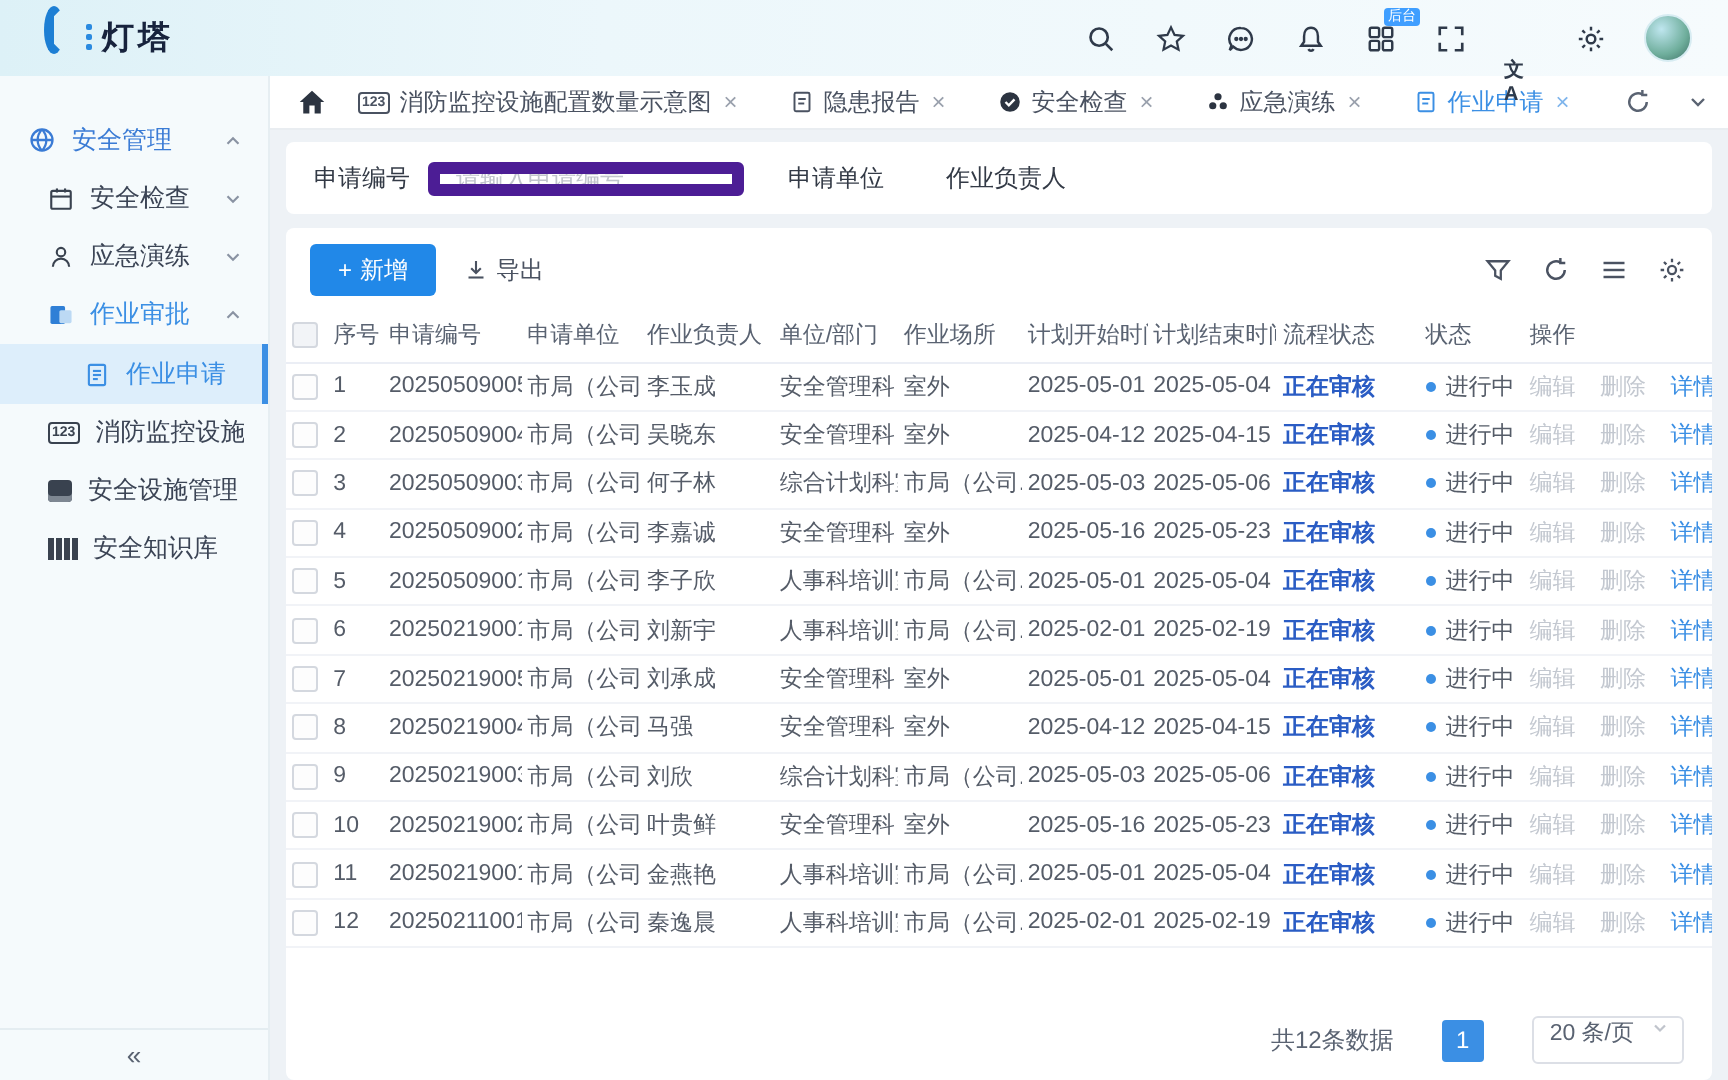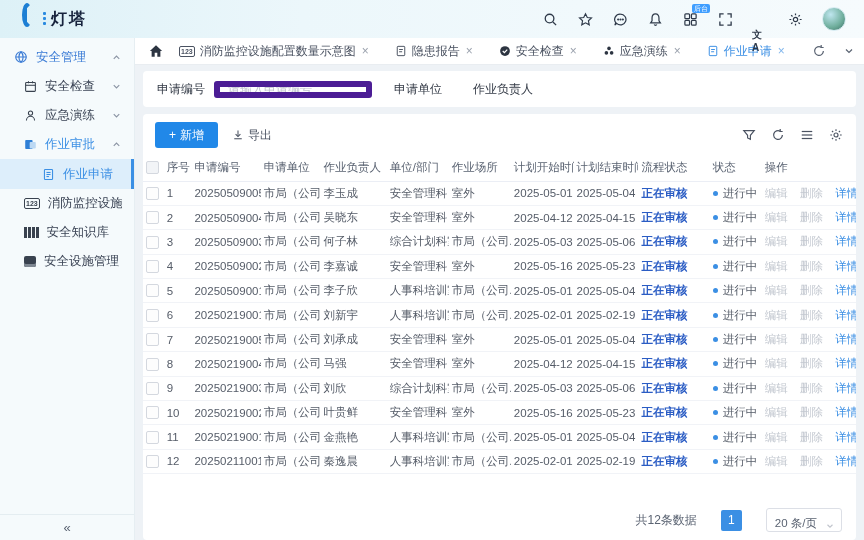--- a/index.html
+++ b/index.html
@@ -25,7 +25,7 @@
 
   
   .sidebar { position:absolute; top:38px; left:0; width:135px; bottom:0; background:#f5fafc; border-right:1px solid #e6eef2; }
-  .side-group { display:flex; align-items:center; height:30px; padding:0 12px 0 14px; color:#3a7bd5; font-size:12.5px; margin-top:4px; cursor:pointer; }
+  .side-group { display:flex; align-items:center; height:30px; padding:0 12px 0 14px; color:#3a7bd5; font-size:12.5px; margin-top:17px; cursor:pointer; }
   .side-group .lbl { flex:1; margin-left:8px; }
   .side-item { display:flex; align-items:center; height:29px; padding:0 12px 0 24px; color:#3b4455; font-size:12.5px; cursor:pointer; }
   .side-item .lbl { flex:1; margin-left:8px; white-space:nowrap; overflow:hidden; }

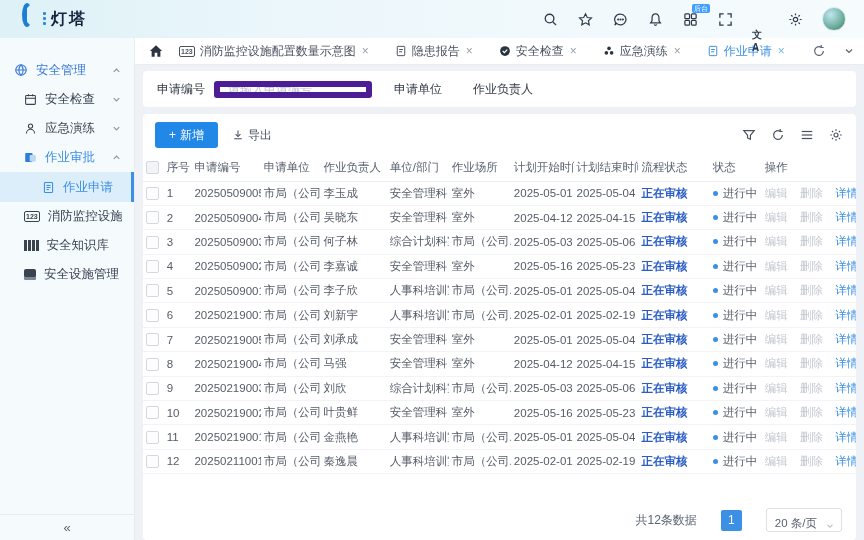--- a/index.html
+++ b/index.html
@@ -210,6 +210,11 @@
   </div>
 
   <div class="side-item">
+    <span class="sq-ic"></span>
+    <span class="lbl">安全设施管理</span>
+  </div>
+
+  <div class="side-item">
     <span class="bars-ic">
         <i></i>
         <i></i>
@@ -217,11 +222,6 @@
         <i></i>
       </span>
     <span class="lbl">安全知识库</span>
-  </div>
-
-  <div class="side-item">
-    <span class="sq-ic"></span>
-    <span class="lbl">安全设施管理</span>
   </div>
 
   <div class="side-foot">

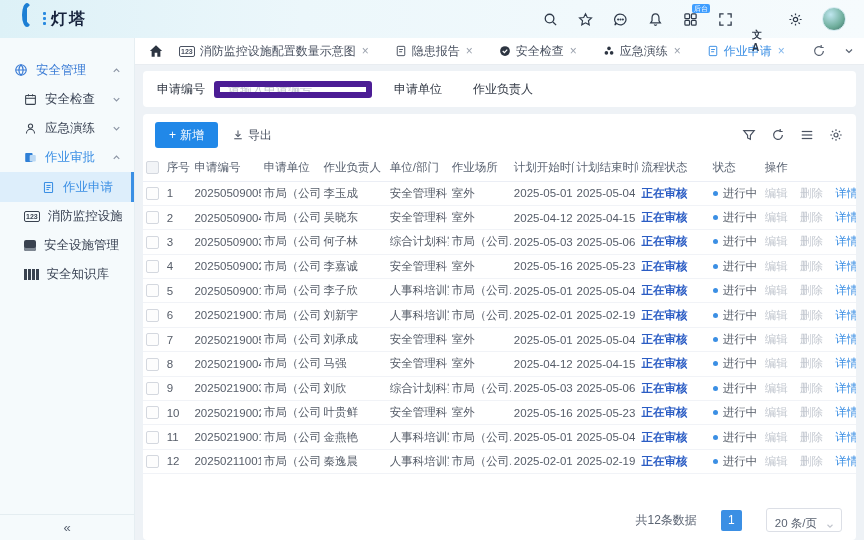--- a/index.html
+++ b/index.html
@@ -79,7 +79,7 @@
 
   .pager { position:absolute; right:14px; bottom:8px; display:flex; align-items:center; gap:24px; color:#5a6372; }
   .page-box { width:21px; height:21px; background:#3b8fe4; color:#fff; border-radius:2px; display:flex; align-items:center; justify-content:center; cursor:pointer; }
-  .size-select { height:24px; border:1px solid #dcdfe6; border-radius:3px; padding:0 6px 0 8px; display:flex; align-items:flex-end; gap:8px; color:#5a6372; font-size:11.5px; cursor:pointer; }
+  .size-select { height:24px; border:1px solid #dcdfe6; border-radius:3px; padding:0 6px 0 8px; display:flex; align-items:flex-start; gap:8px; color:#5a6372; font-size:11.5px; cursor:pointer; }
 </style>
 </head>
 <body>

